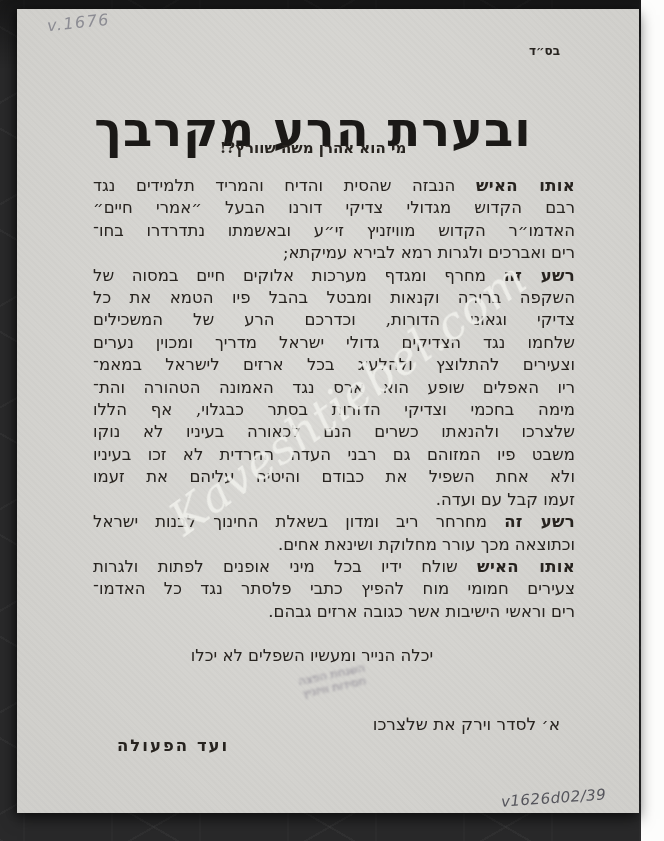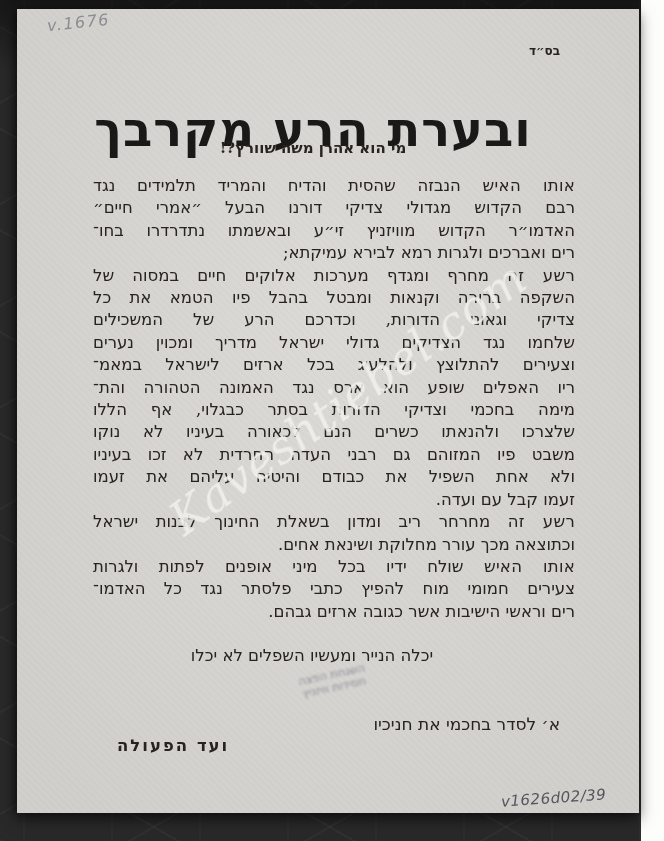--- a/index.html
+++ b/index.html
@@ -55,7 +55,7 @@
   }
   .line{line-height:22.4px;text-align:justify;text-align-last:justify;}
   .line.last{text-align-last:right;}
-  .para b{font-weight:normal;letter-spacing:0.3px;}
+  .para b{font-weight:bold;letter-spacing:0.3px;}
   .closing-line{
     position:absolute;top:637px;left:155px;width:280px;text-align:center;
     direction:rtl;font-family:"DejaVu Serif","DejaVu Sans",serif;font-size:16.5px;

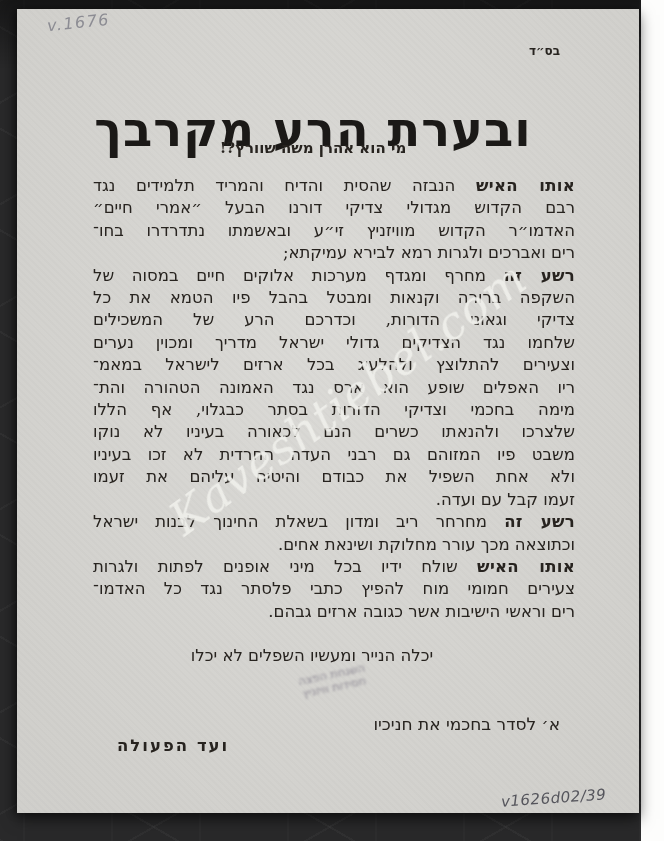--- a/index.html
+++ b/index.html
@@ -144,7 +144,7 @@
     <div>חסידות וויזניץ</div>
   </div>
 
-  <div class="date-line">א׳ לסדר בחכמי את חניכיו</div>
+  <div class="date-line">א׳ לסדר וירק את שלצרכו</div>
 
   <div class="signature-line">ועד הפעולה</div>
 

